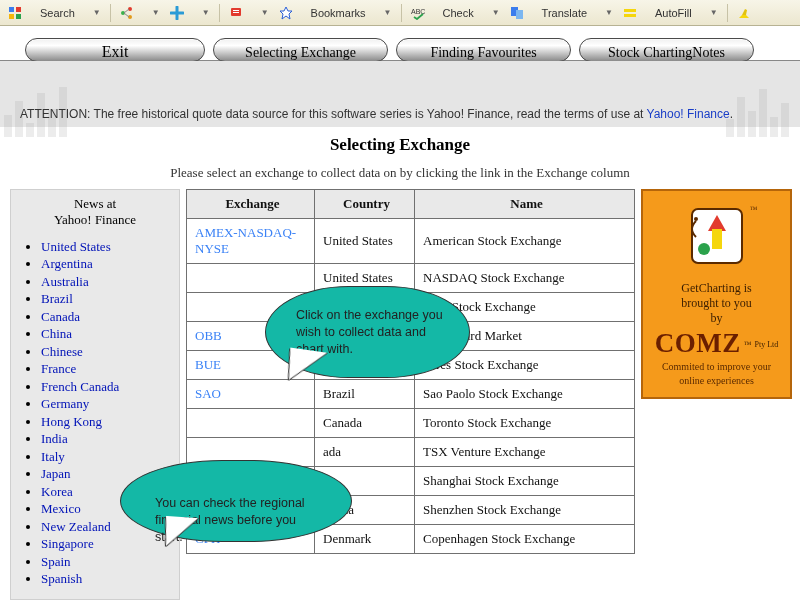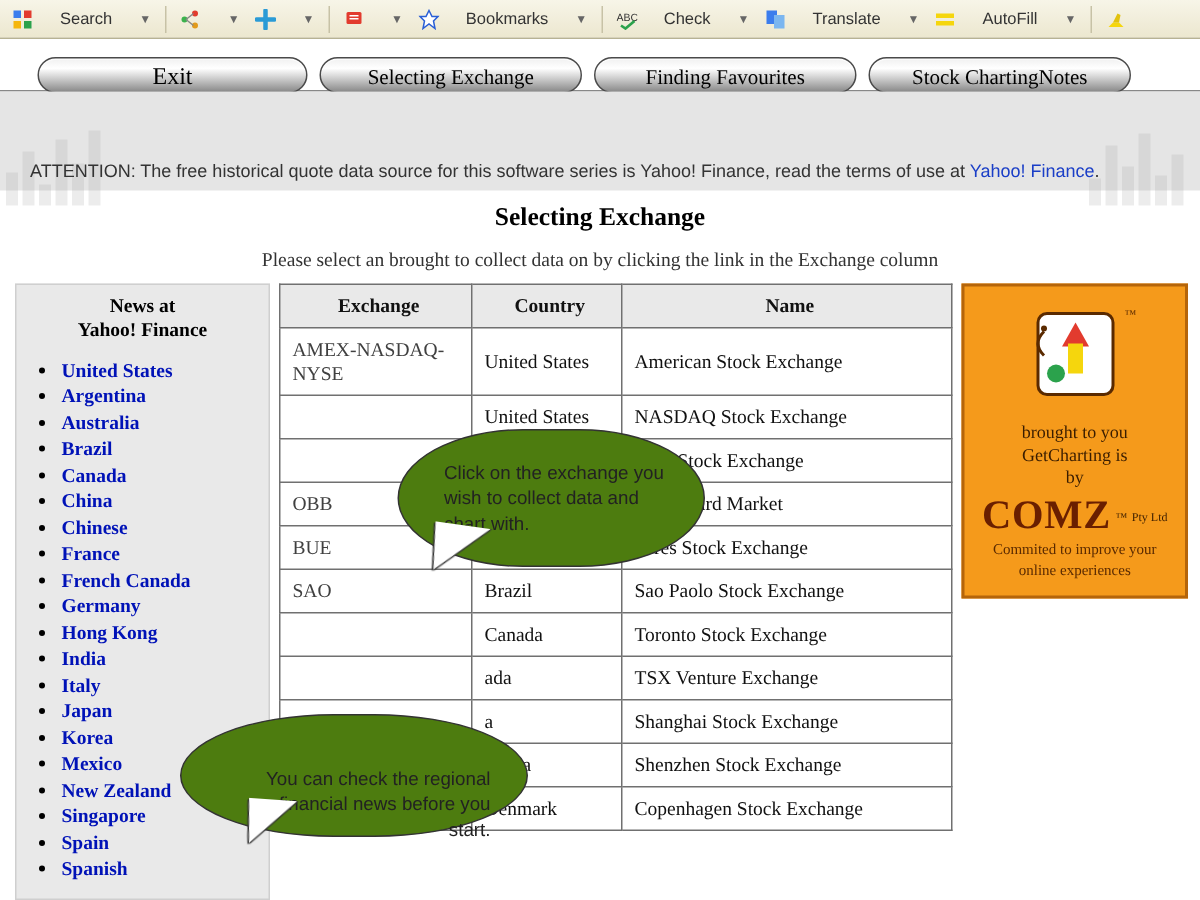--- a/index.html
+++ b/index.html
@@ -426,7 +426,7 @@
 
 <div class="heading">
   <h2>Selecting Exchange</h2>
-  <div class="sub">Please select an brought to collect data on by clicking the link in the Exchange column</div>
+  <div class="sub">Please select an exchange to collect data on by clicking the link in the Exchange column</div>
 </div>
 
 <div class="main">

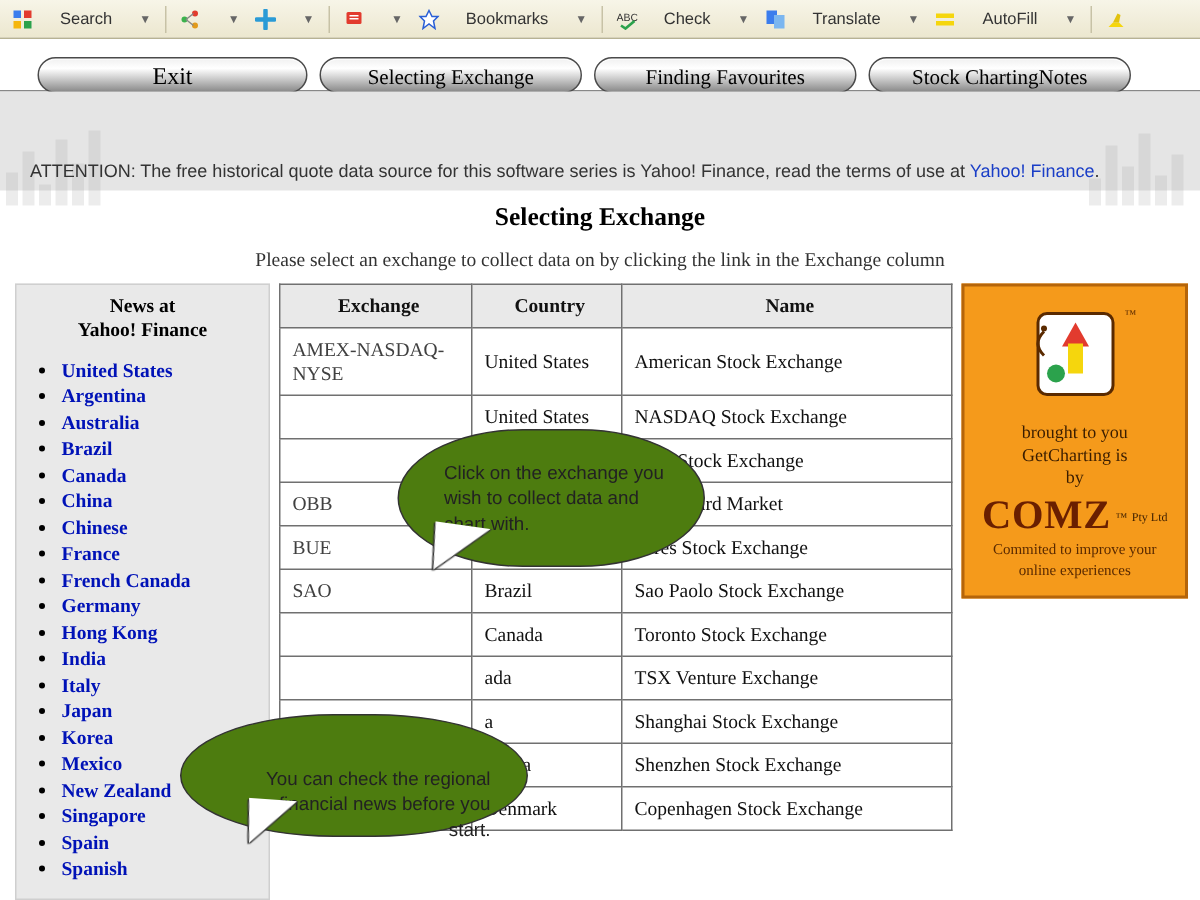--- a/index.html
+++ b/index.html
@@ -144,7 +144,6 @@
     padding: 6px 4px 10px 4px;
     font-family: "Times New Roman", serif;
     font-size: 13px;
-    font-weight: bold;
   }
   .news .nh {
     text-align: center;

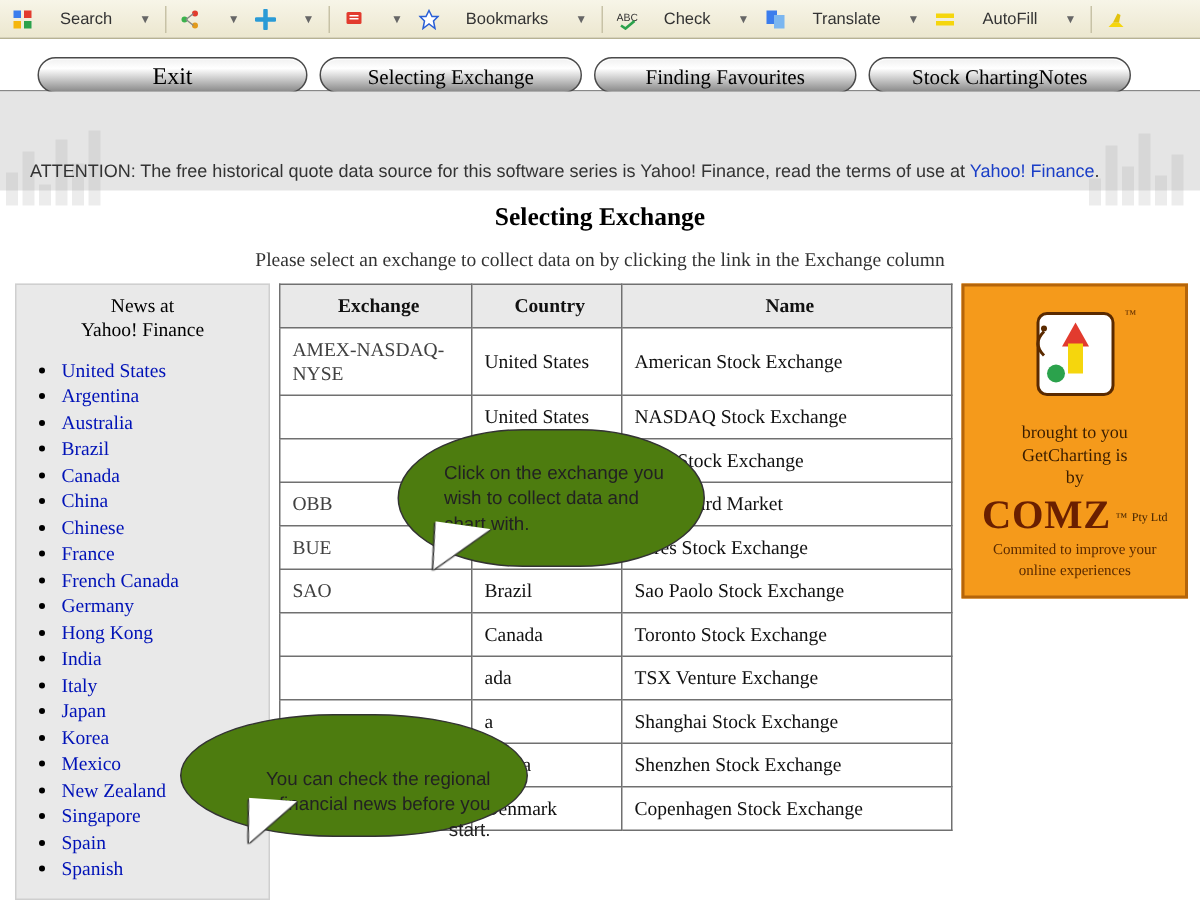--- a/index.html
+++ b/index.html
@@ -187,7 +187,7 @@
     padding-left: 12px;
   }
   .ex a {
-    color: #404040;
+    color: #3b82f6;
     text-decoration: none;
   }
   .col-ex { width: 128px; }

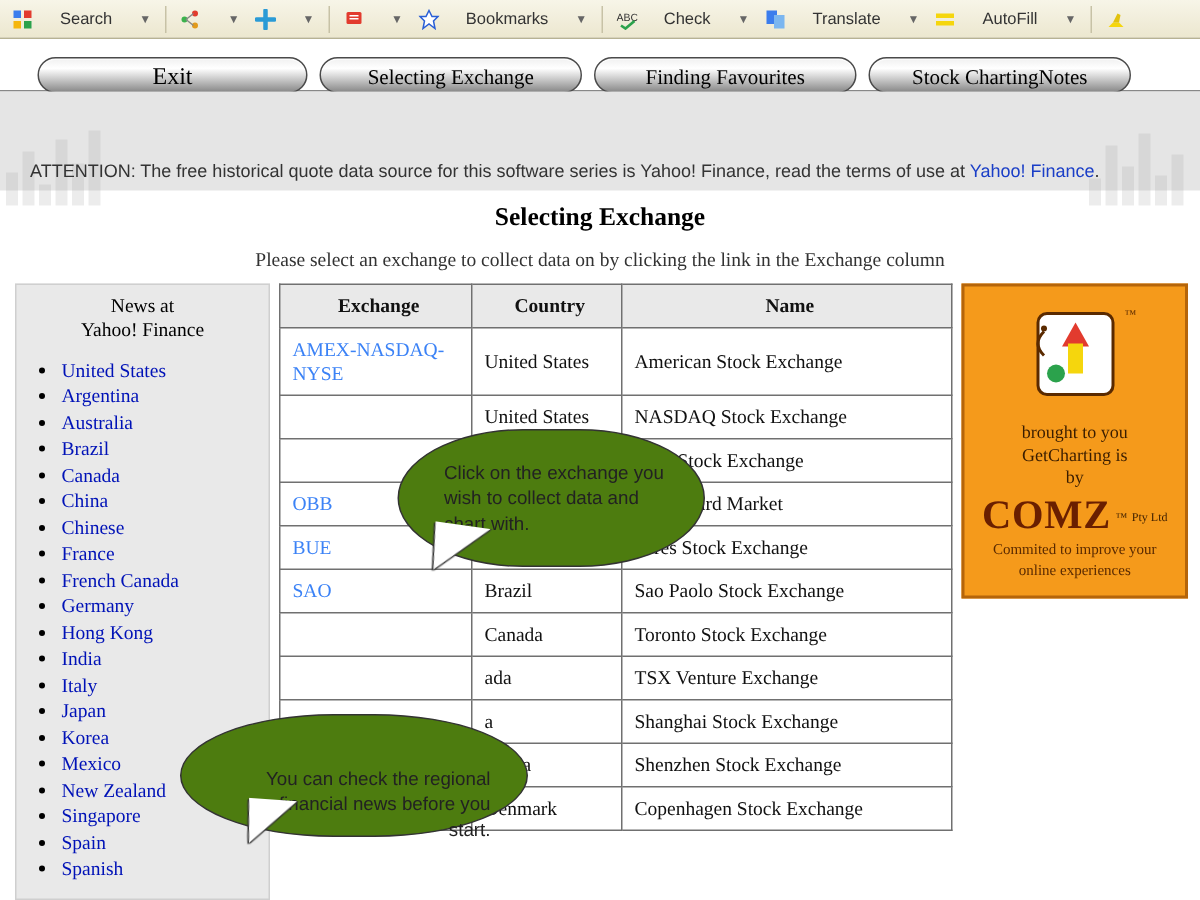--- a/index.html
+++ b/index.html
@@ -540,8 +540,8 @@
       </svg>
       <span class="tm" style="position:absolute;right:-6px;top:4px;color:#5a2a00">™</span>
     </div>
+    <div>GetCharting is</div>
     <div>brought to you</div>
-    <div>GetCharting is</div>
     <div>by</div>
     <div style="margin-top:2px">
       <span class="brand">COMZ</span>

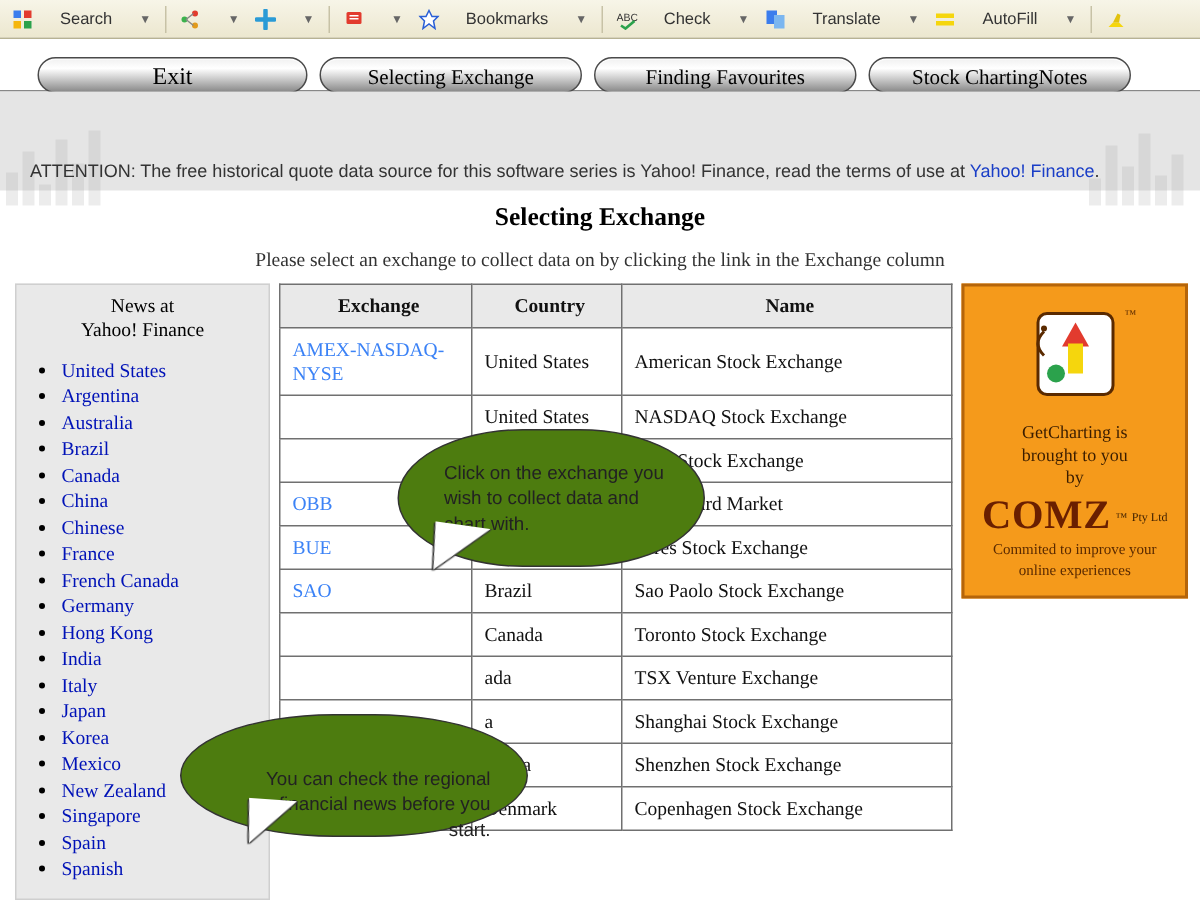--- a/index.html
+++ b/index.html
@@ -234,7 +234,7 @@
   
   .callout {
     position: absolute;
-    background: #4d7c0f;
+    background: #14b8a6;
     border: 1.5px solid #333;
     border-radius: 50% / 50%;
     padding: 22px 28px;

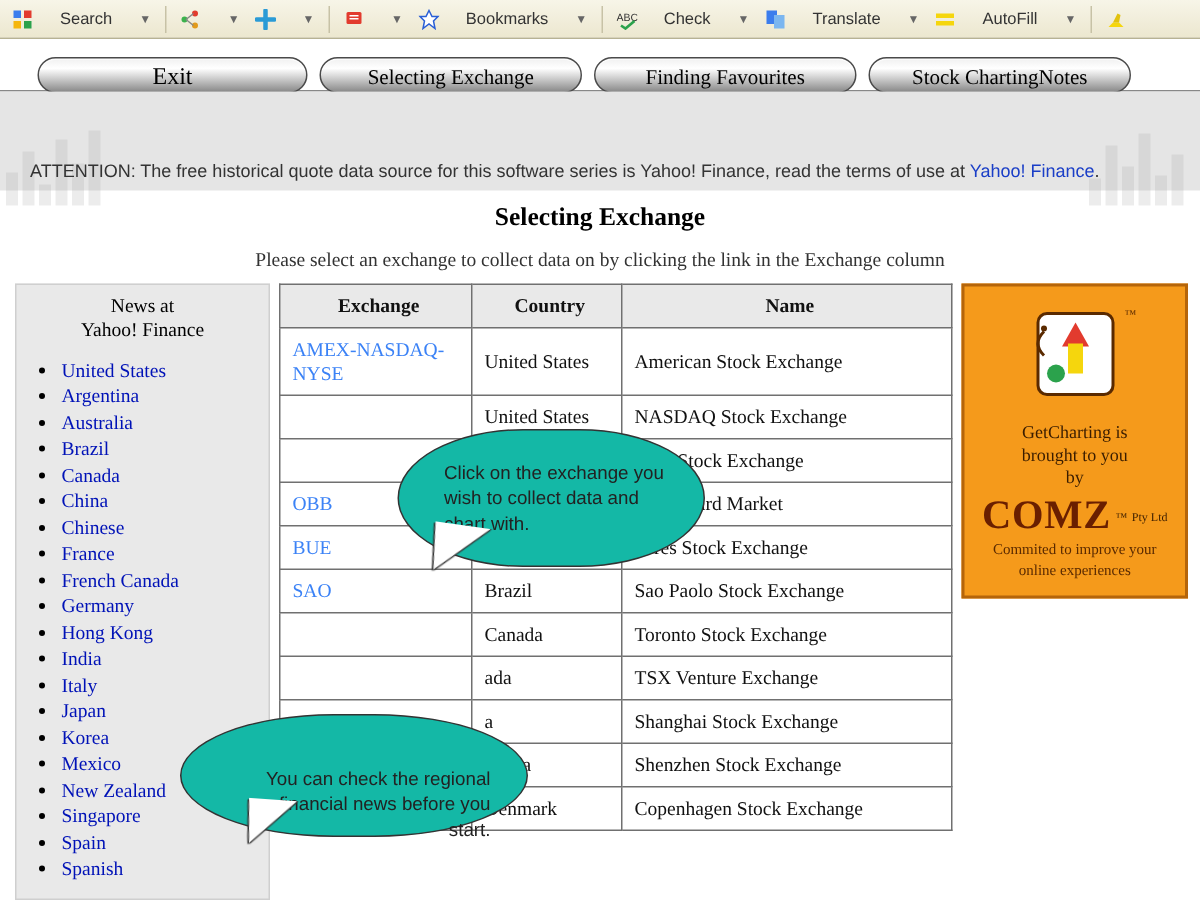--- a/index.html
+++ b/index.html
@@ -263,11 +263,10 @@
     filter: drop-shadow(-1px 1px 0 #333) drop-shadow(1px 0 0 #333);
   }
   .c2 {
-    left: 120px; top: 476px;
+    left: 120px; top: 460px;
     width: 232px; height: 82px;
     border-radius: 125px / 50px;
     padding: 34px 24px 18px 34px;
-    text-align: right;
   }
   .c2 .tail {
     left: 44px; bottom: -6px;

